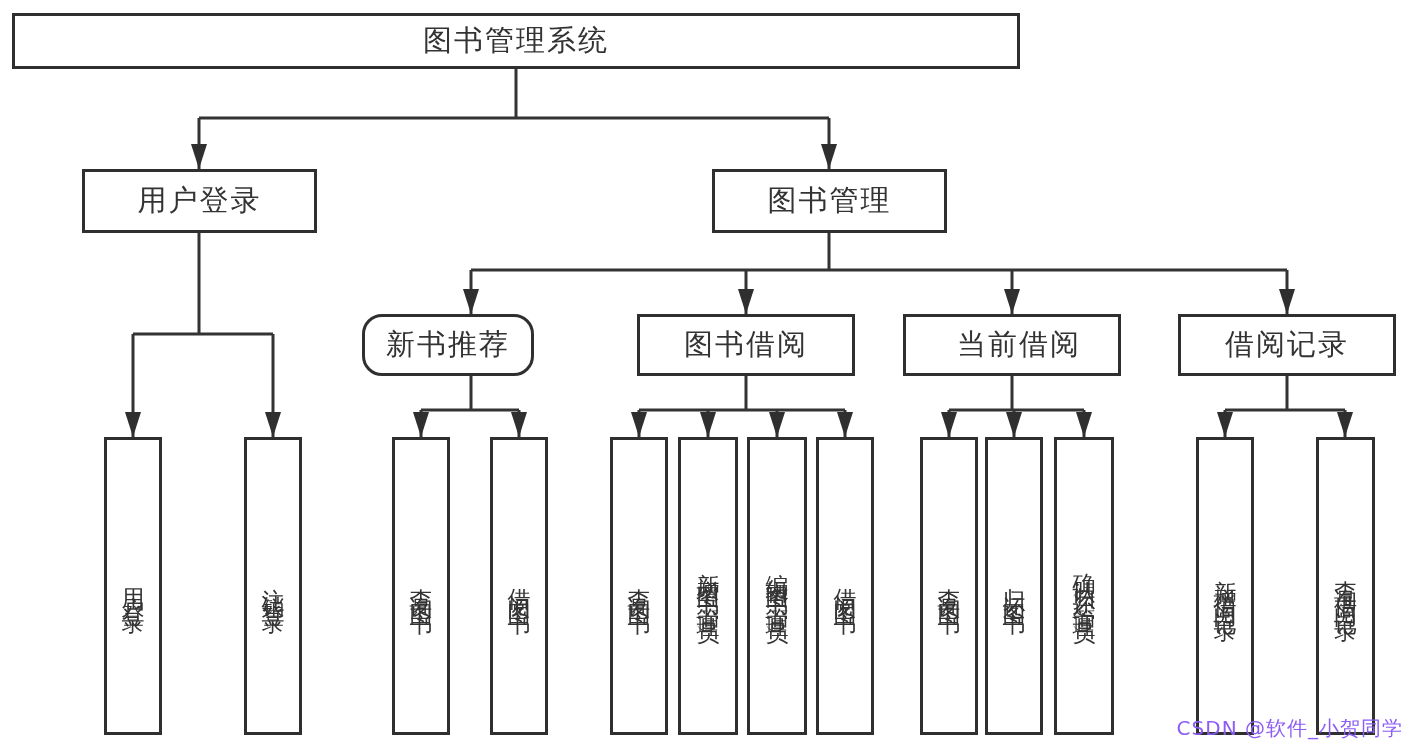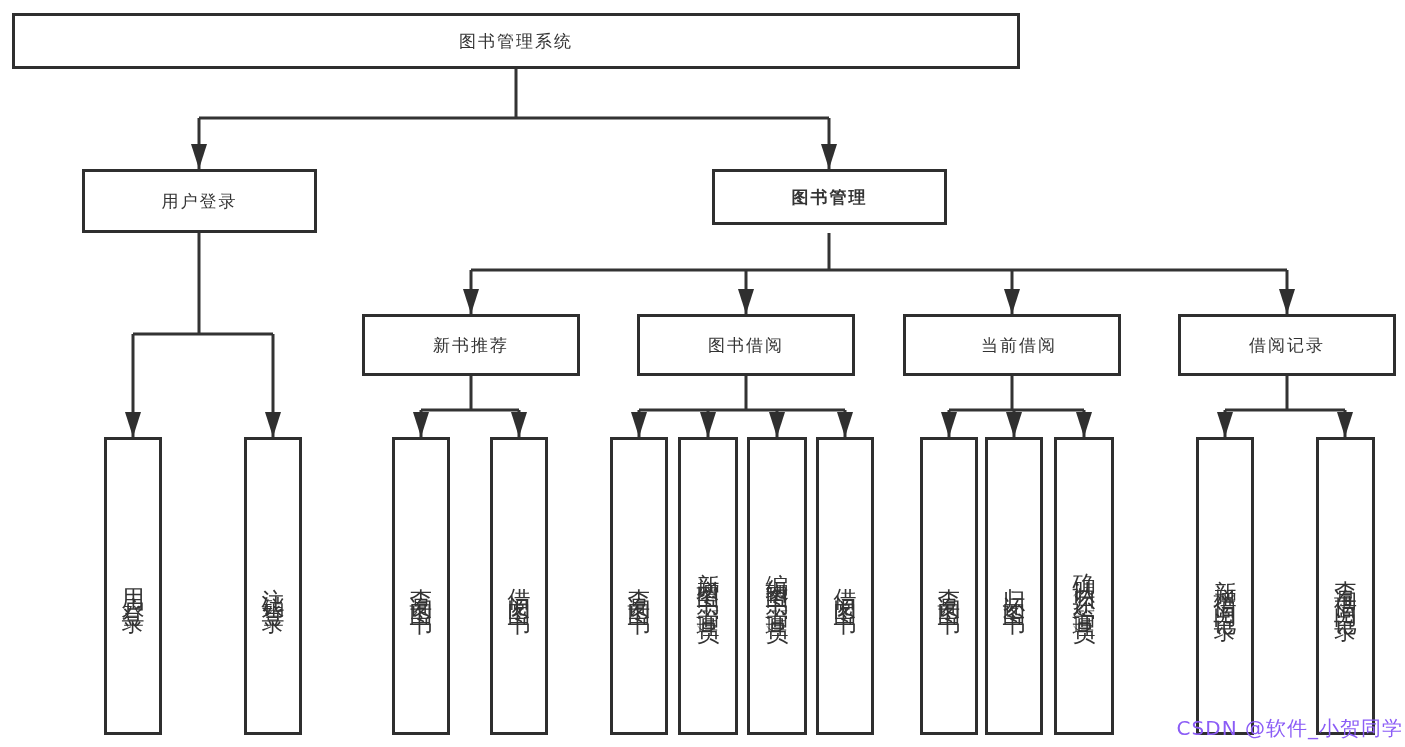--- a/index.html
+++ b/index.html
@@ -42,7 +42,7 @@
     overflow: hidden;
   }
   .h-node {
-    font-size: 17px;
+    font-size: 29px;
     letter-spacing: 2px;
     white-space: nowrap;
   }

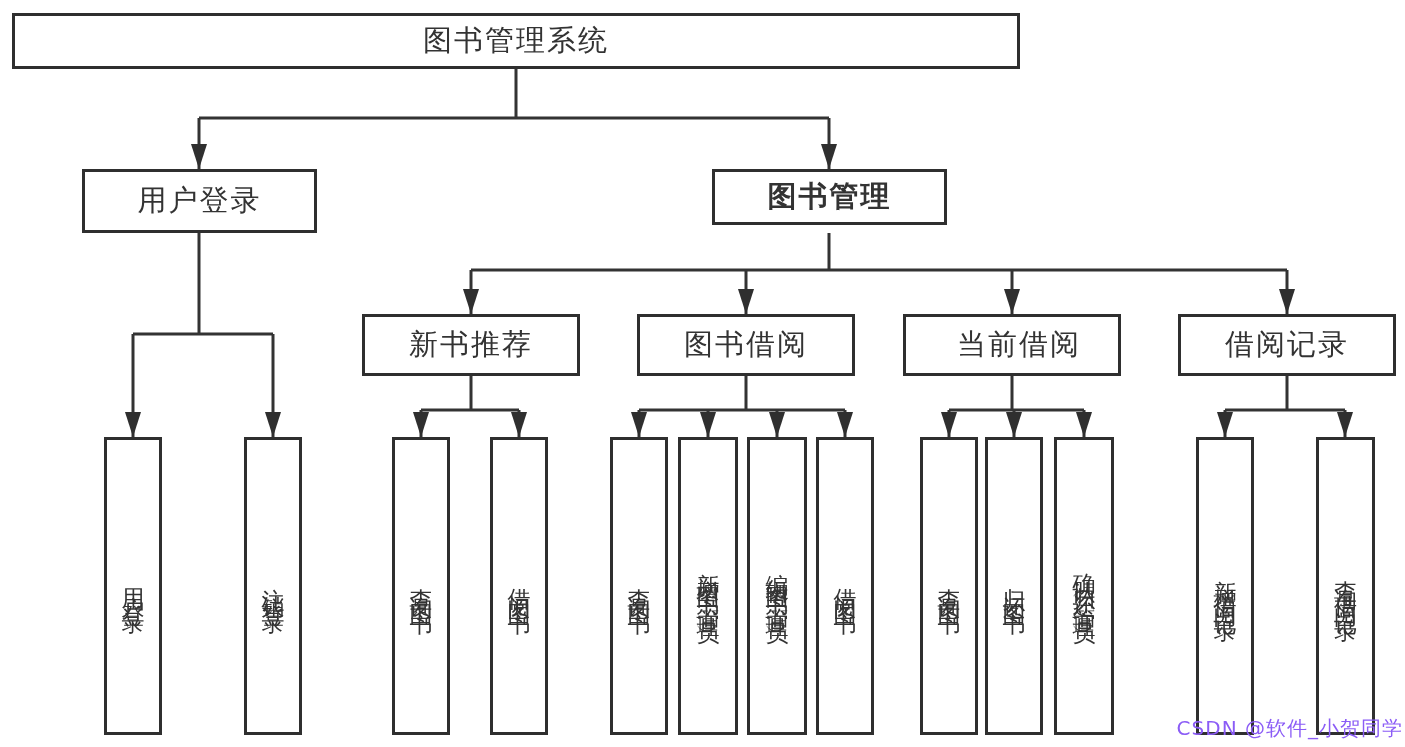--- a/index.html
+++ b/index.html
@@ -117,7 +117,7 @@
   <div class="node h-node" style="left:12px; top:13px; width:1008px; height:56px;">图书管理系统</div>
 
   <div class="node h-node" style="left:82px; top:169px; width:235px; height:64px;">用户登录</div>
-  <div class="node h-node" style="left:712px; top:169px; width:235px; height:56px;font-weight:bold;">图书管理</div>
+  <div class="node h-node" style="left:712px; top:169px; width:235px; height:64px;">图书管理</div>
 
   <div class="node h-node" style="left:362px; top:314px; width:218px; height:62px;">新书推荐</div>
   <div class="node h-node" style="left:637px; top:314px; width:218px; height:62px;text-align:right;">图书借阅</div>

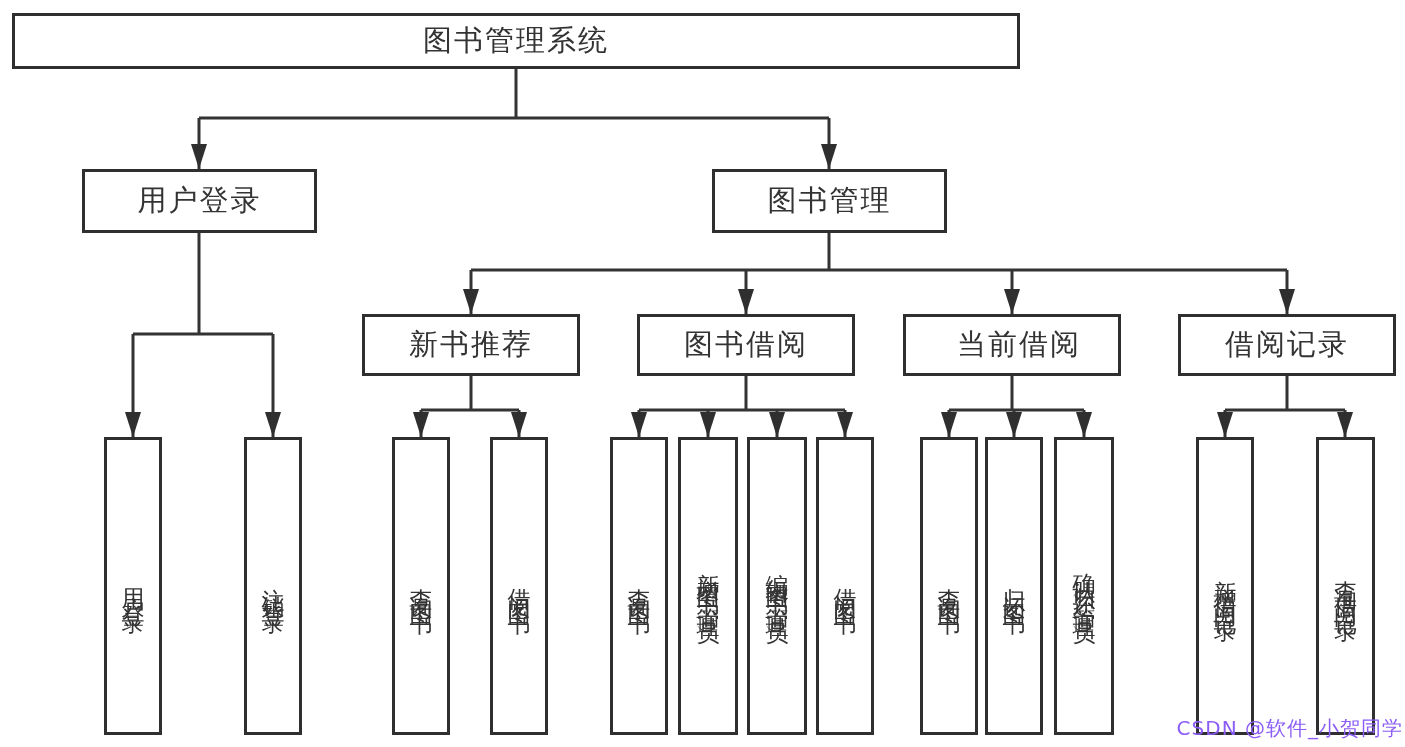--- a/index.html
+++ b/index.html
@@ -119,7 +119,7 @@
   <div class="node h-node" style="left:82px; top:169px; width:235px; height:64px;">用户登录</div>
   <div class="node h-node" style="left:712px; top:169px; width:235px; height:64px;">图书管理</div>
 
-  <div class="node h-node" style="left:362px; top:314px; width:218px; height:62px;">新书推荐</div>
+  <div class="node h-node" style="left:362px; top:314px; width:172px; height:62px;border-radius:20px;">新书推荐</div>
   <div class="node h-node" style="left:637px; top:314px; width:218px; height:62px;text-align:right;">图书借阅</div>
   <div class="node h-node" style="left:903px; top:314px; width:218px; height:62px;padding-left:14px;">当前借阅</div>
   <div class="node h-node" style="left:1178px; top:314px; width:218px; height:62px;">借阅记录</div>

